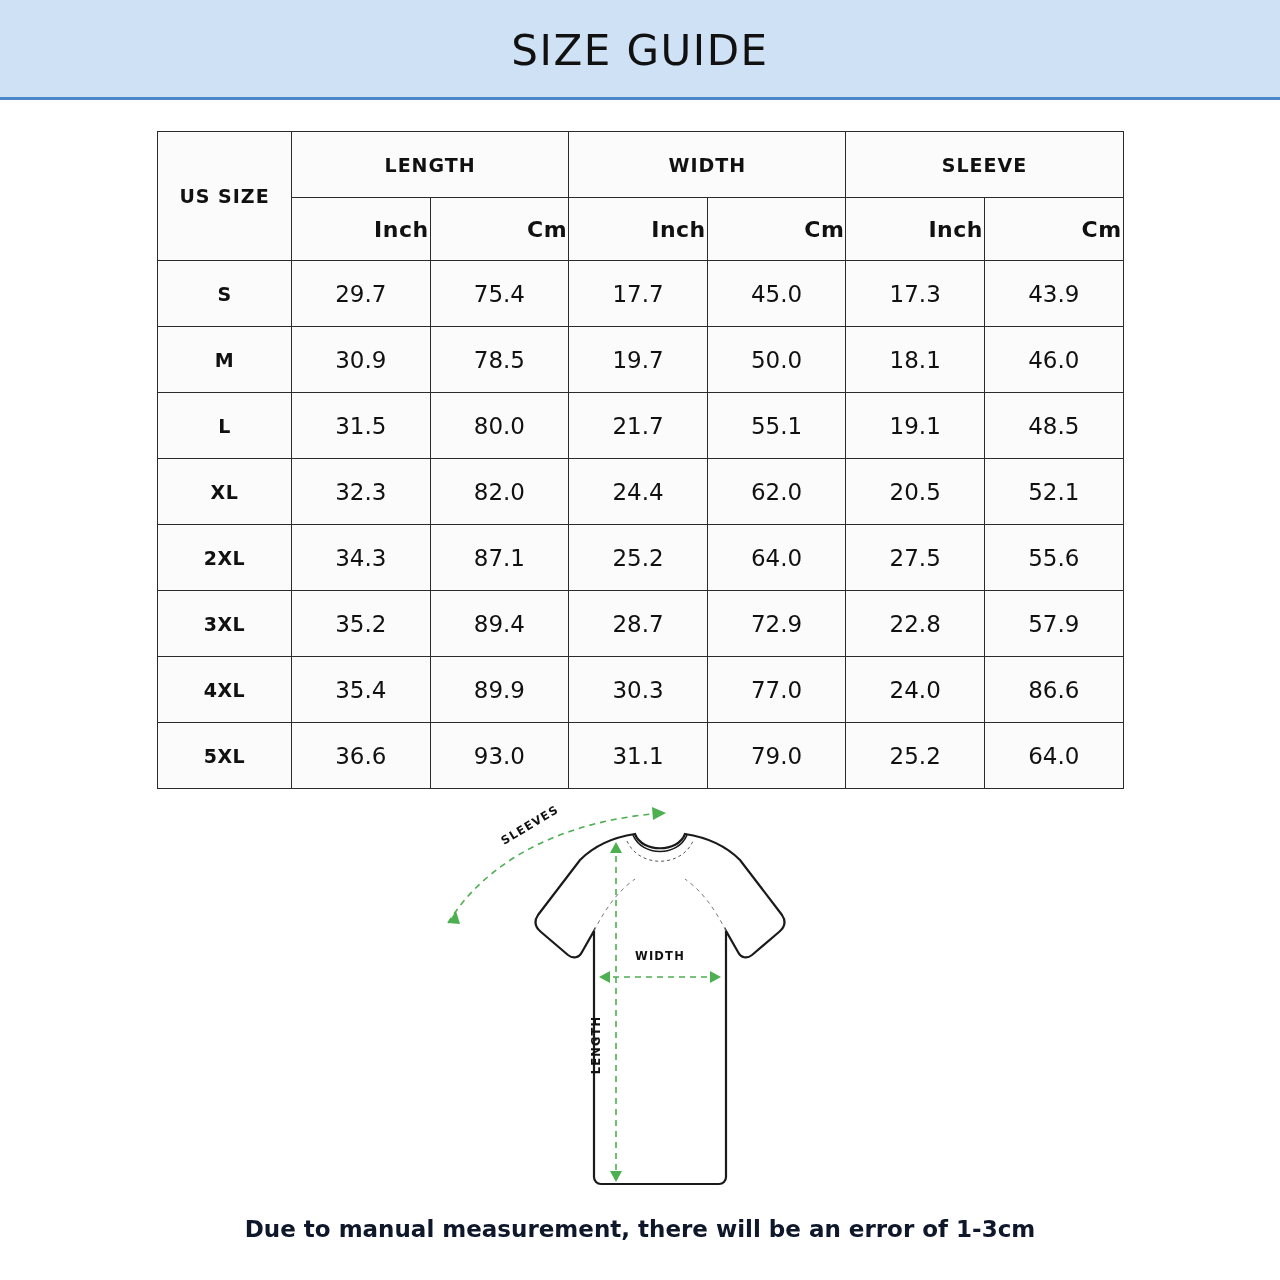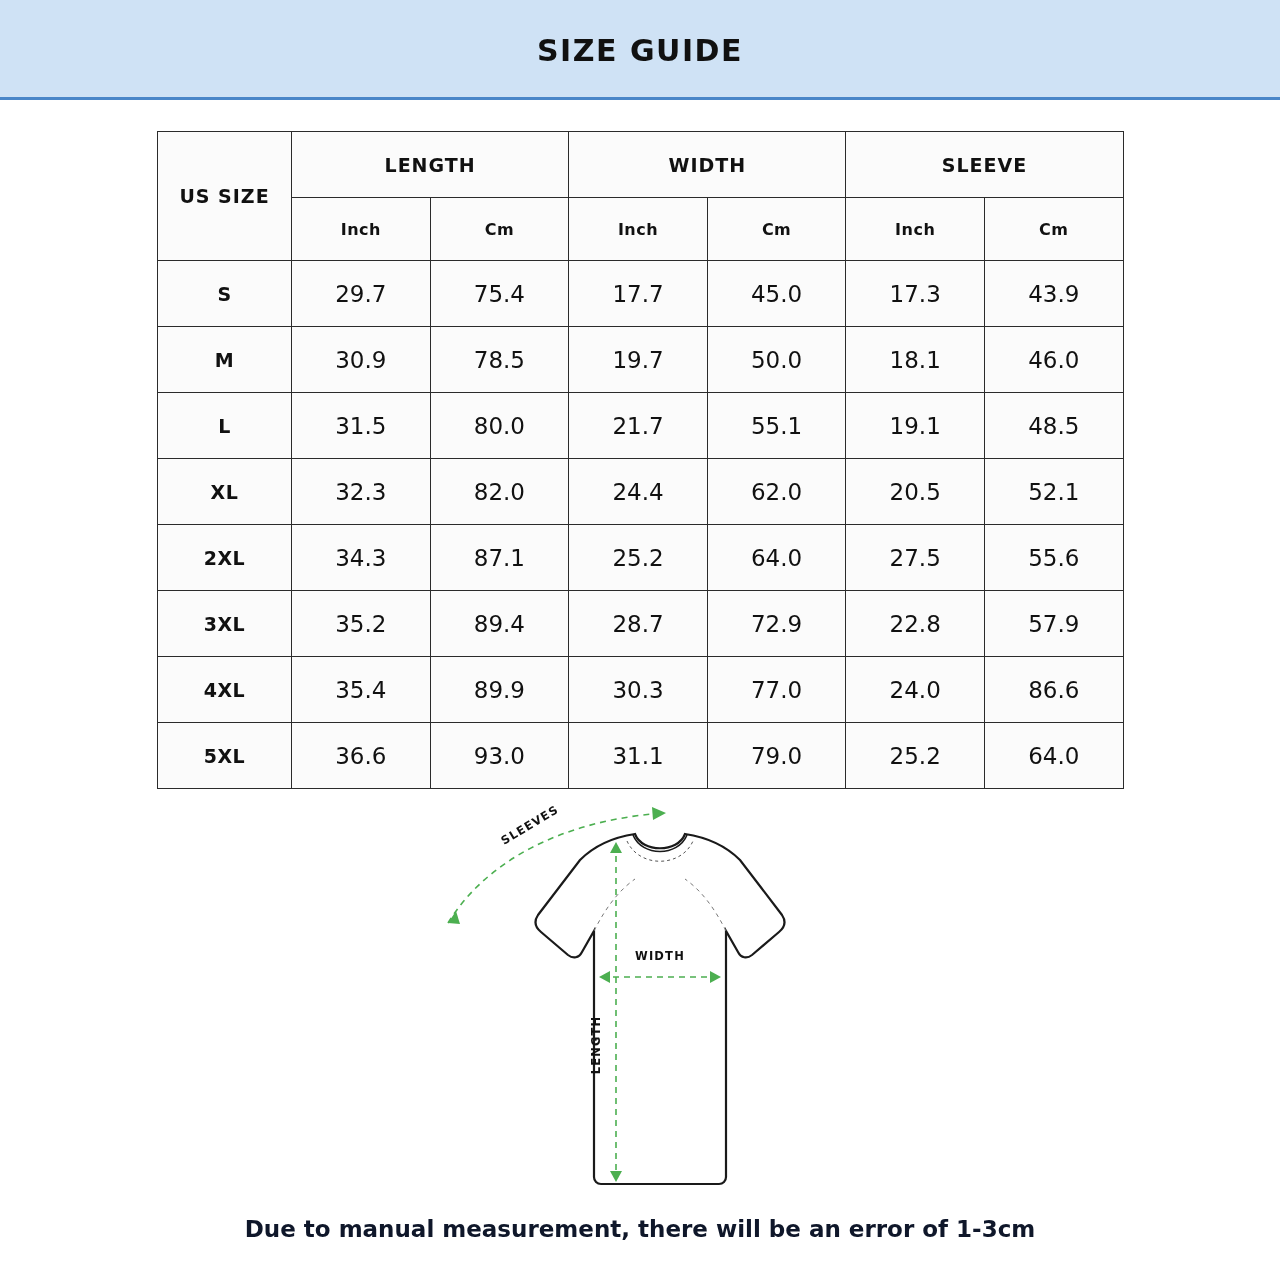--- a/index.html
+++ b/index.html
@@ -38,8 +38,8 @@
     display: flex;
     align-items: center;
     justify-content: center;
-    font-size: 30px;
-    font-weight: bold;
+    font-size: 42px;
+    font-weight: normal;
     letter-spacing: 1.5px;
     color: #111111;
     font-family: "DejaVu Sans", sans-serif;

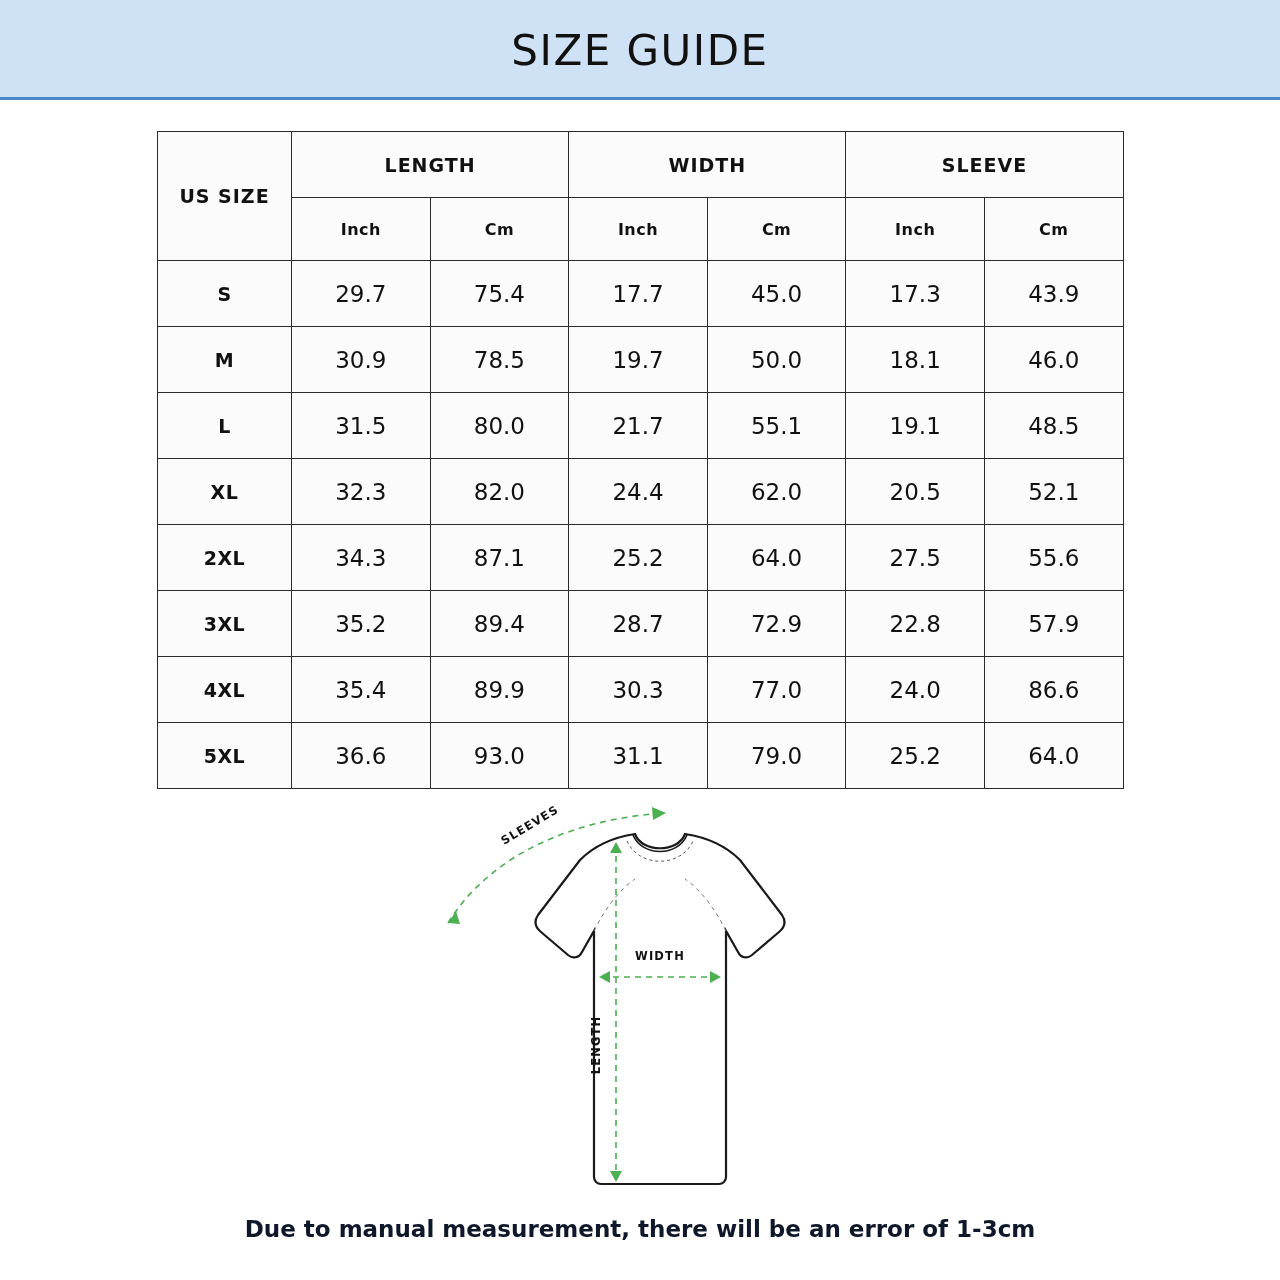--- a/index.html
+++ b/index.html
@@ -77,9 +77,10 @@
   }
   thead tr.unit-row th {
     height: 63px;
-    font-size: 16px;
+    font-size: 22px;
     font-weight: bold;
     letter-spacing: 0.5px;
+    text-align: right;
   }
   tbody td {
     height: 66px;

